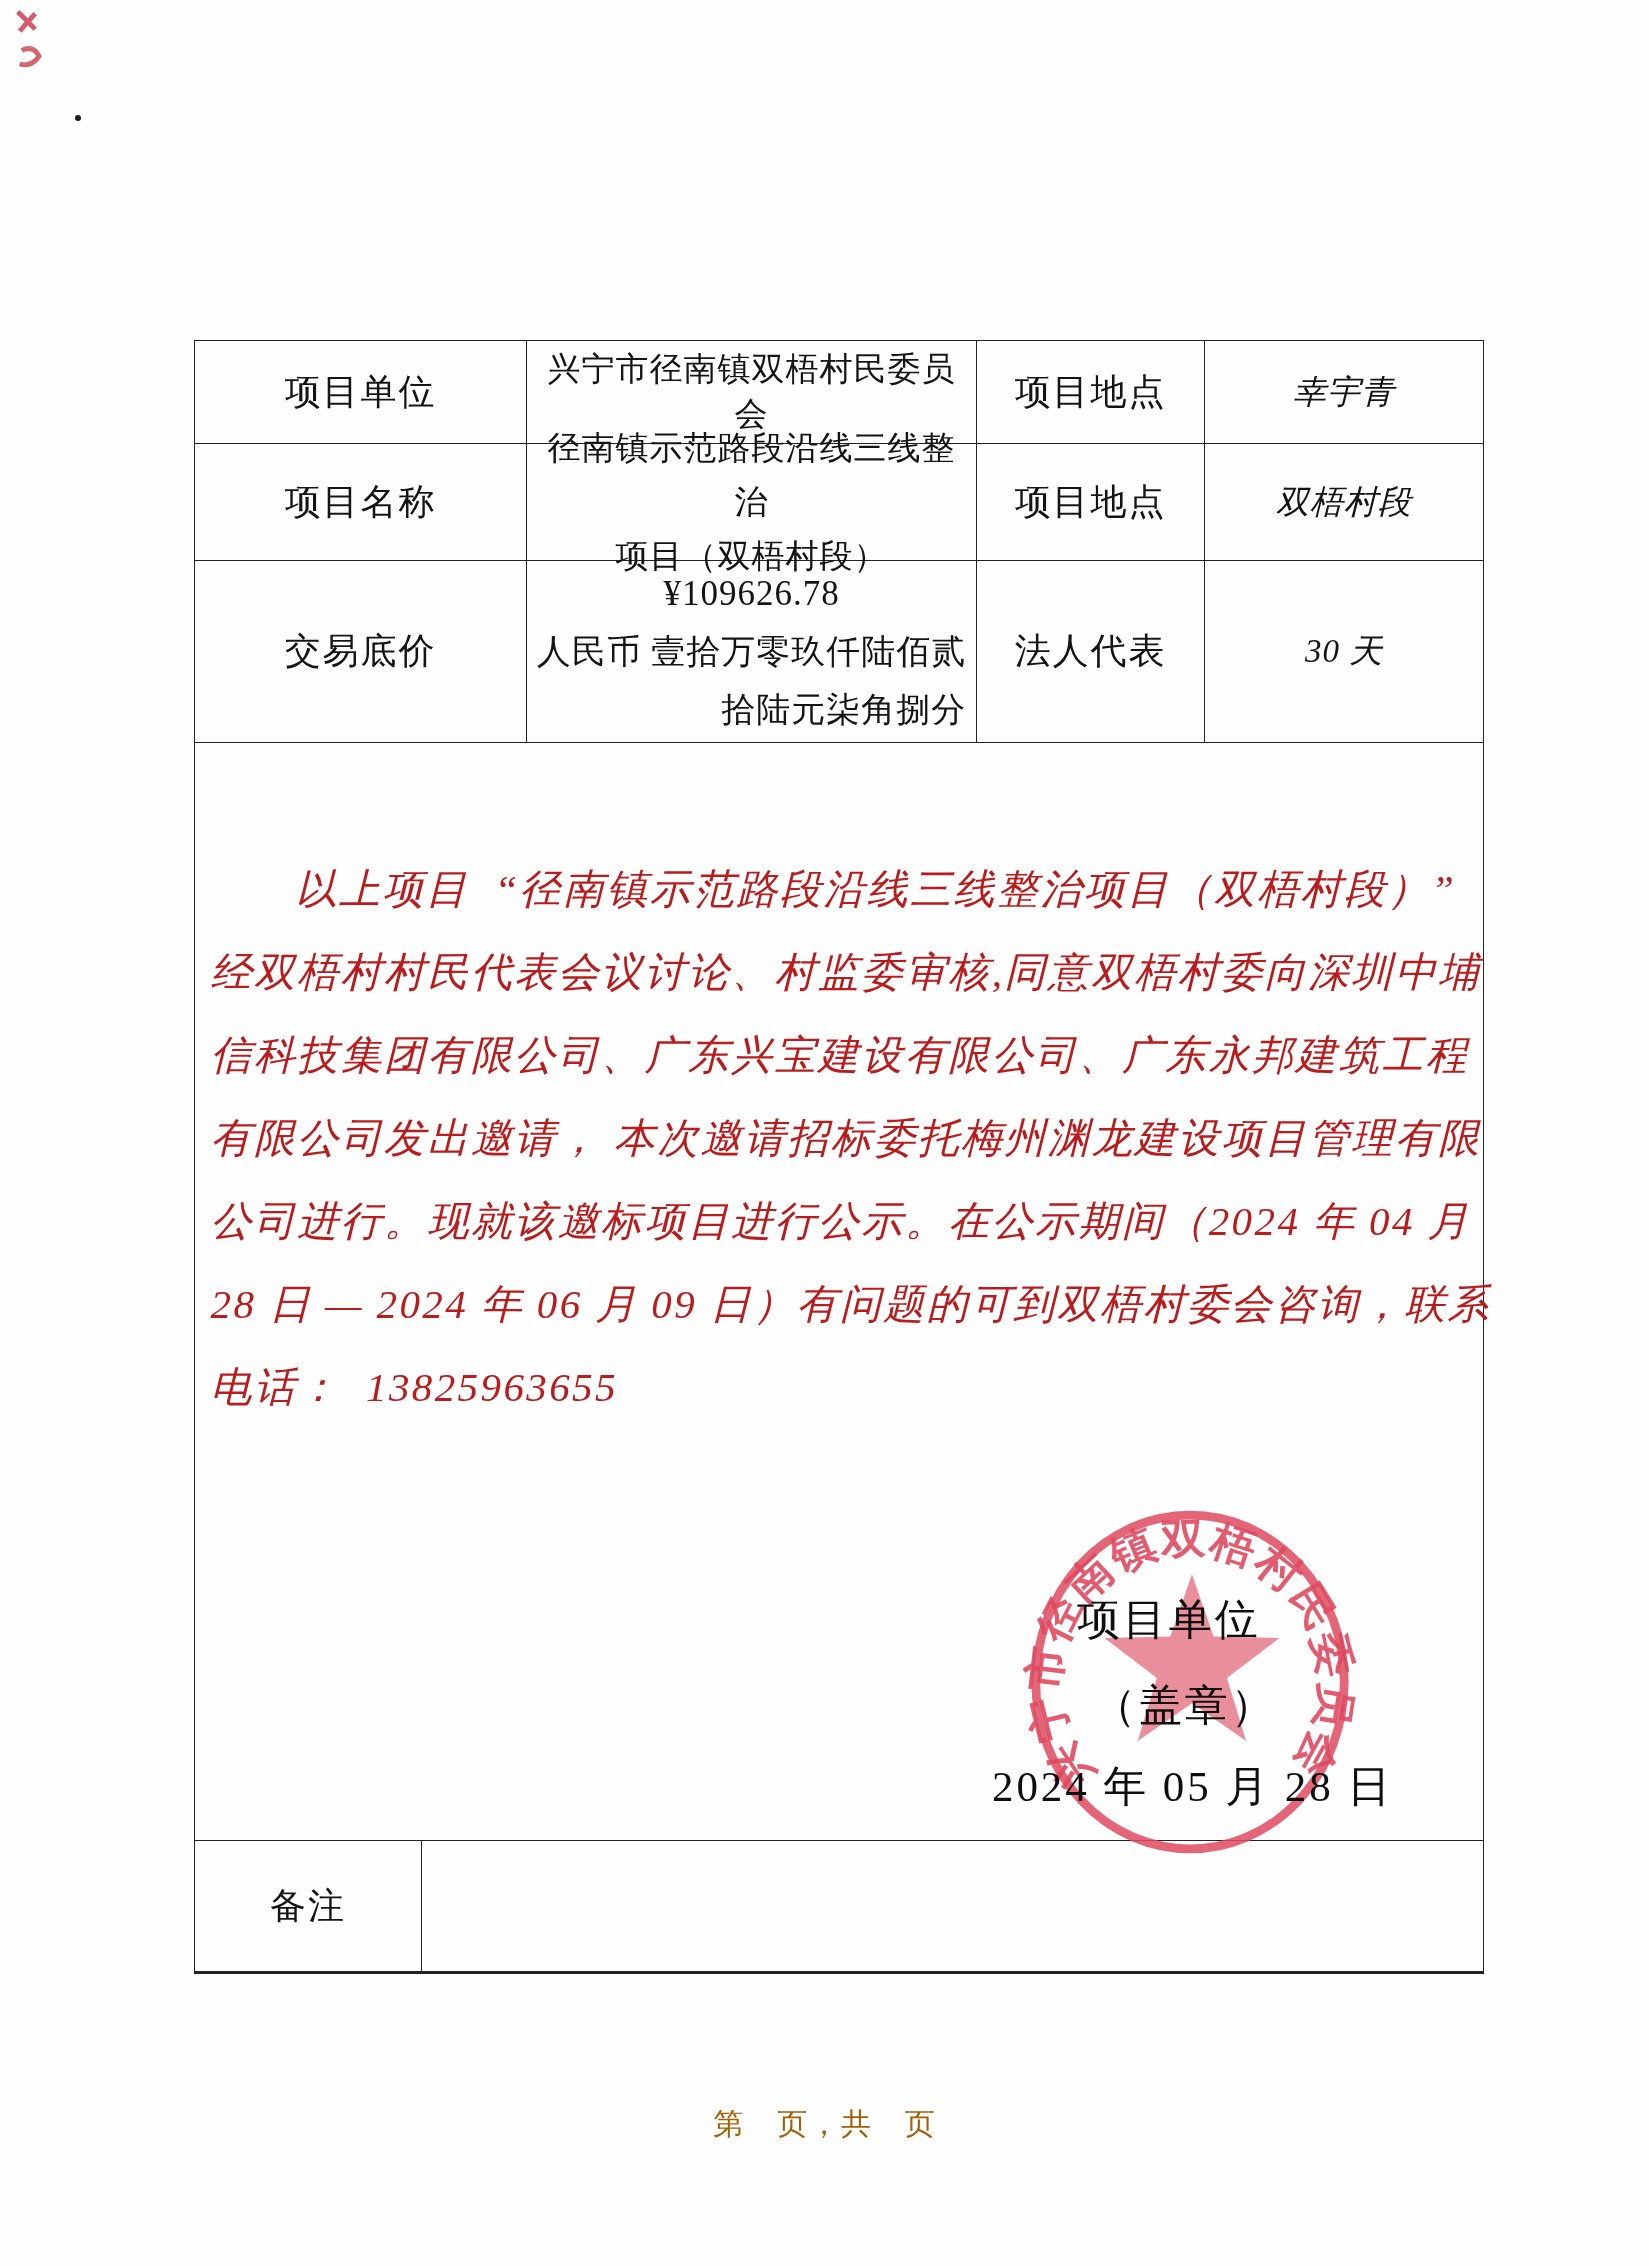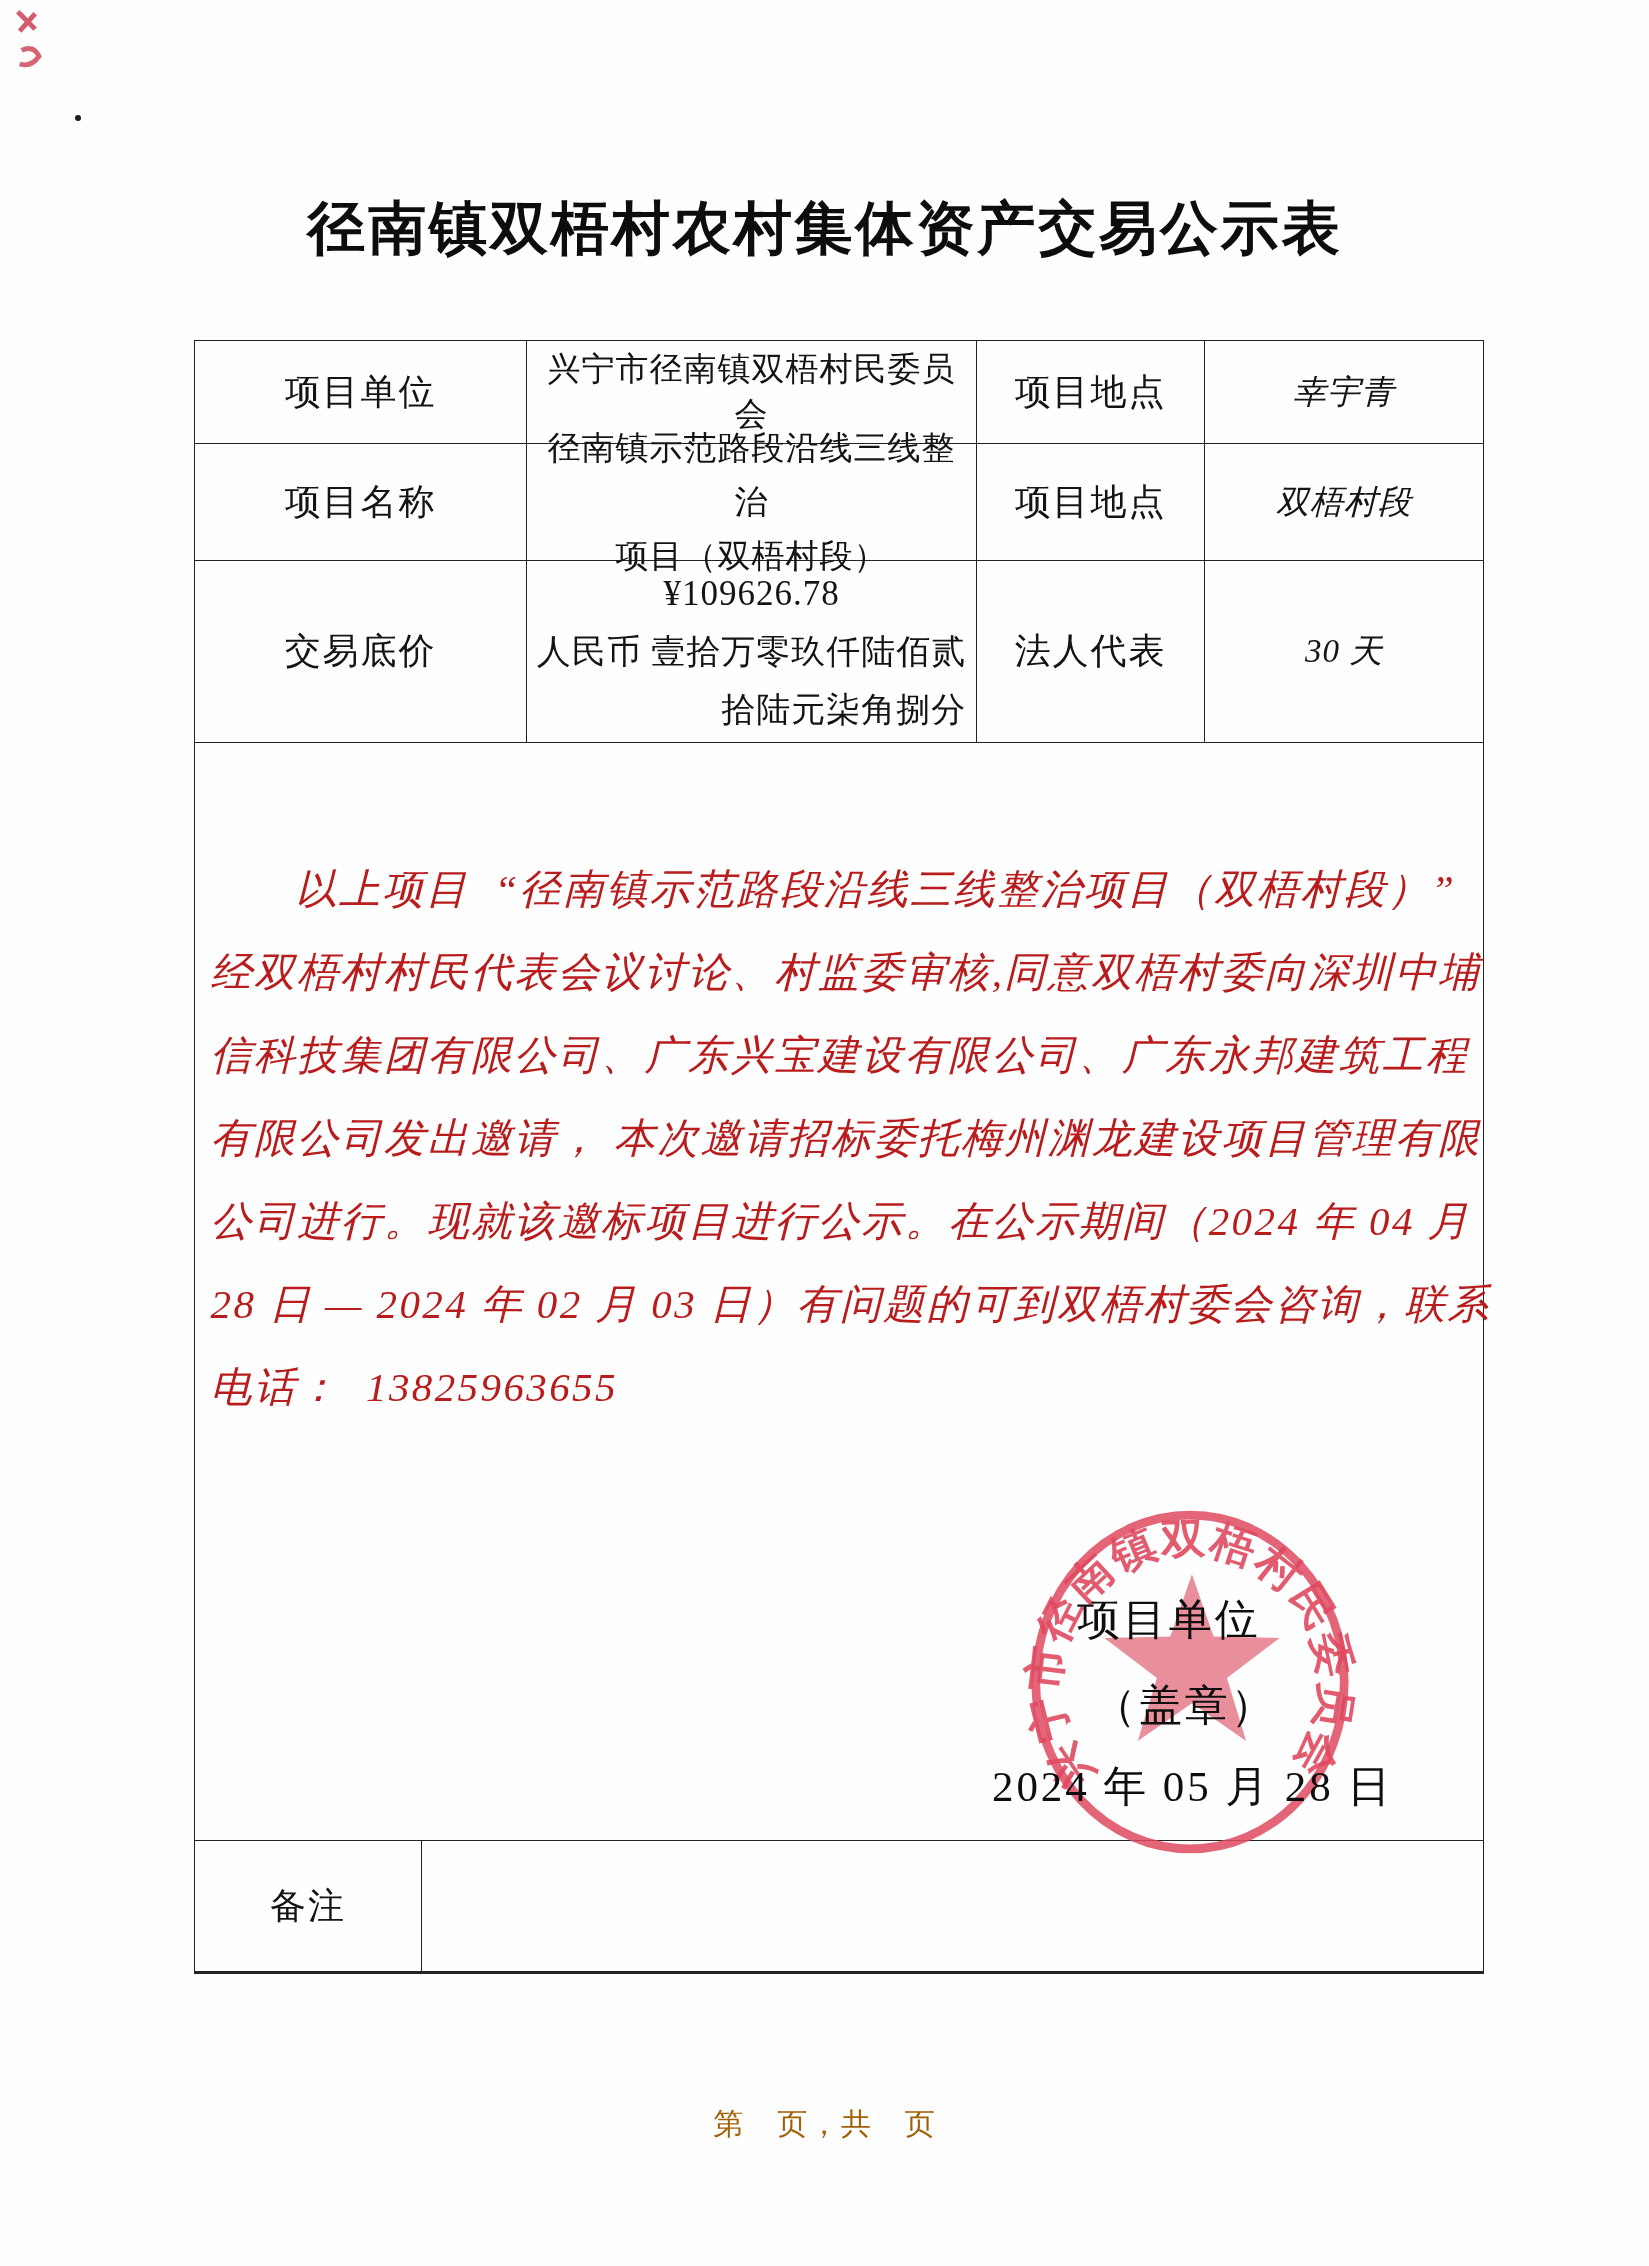--- a/index.html
+++ b/index.html
@@ -92,7 +92,6 @@
   </svg>
   <div class="speck"></div>
 
-  <div class="doc-title">径南镇双梧村农村集体资产交易公示表</div>
 
   <div class="main-table">
 

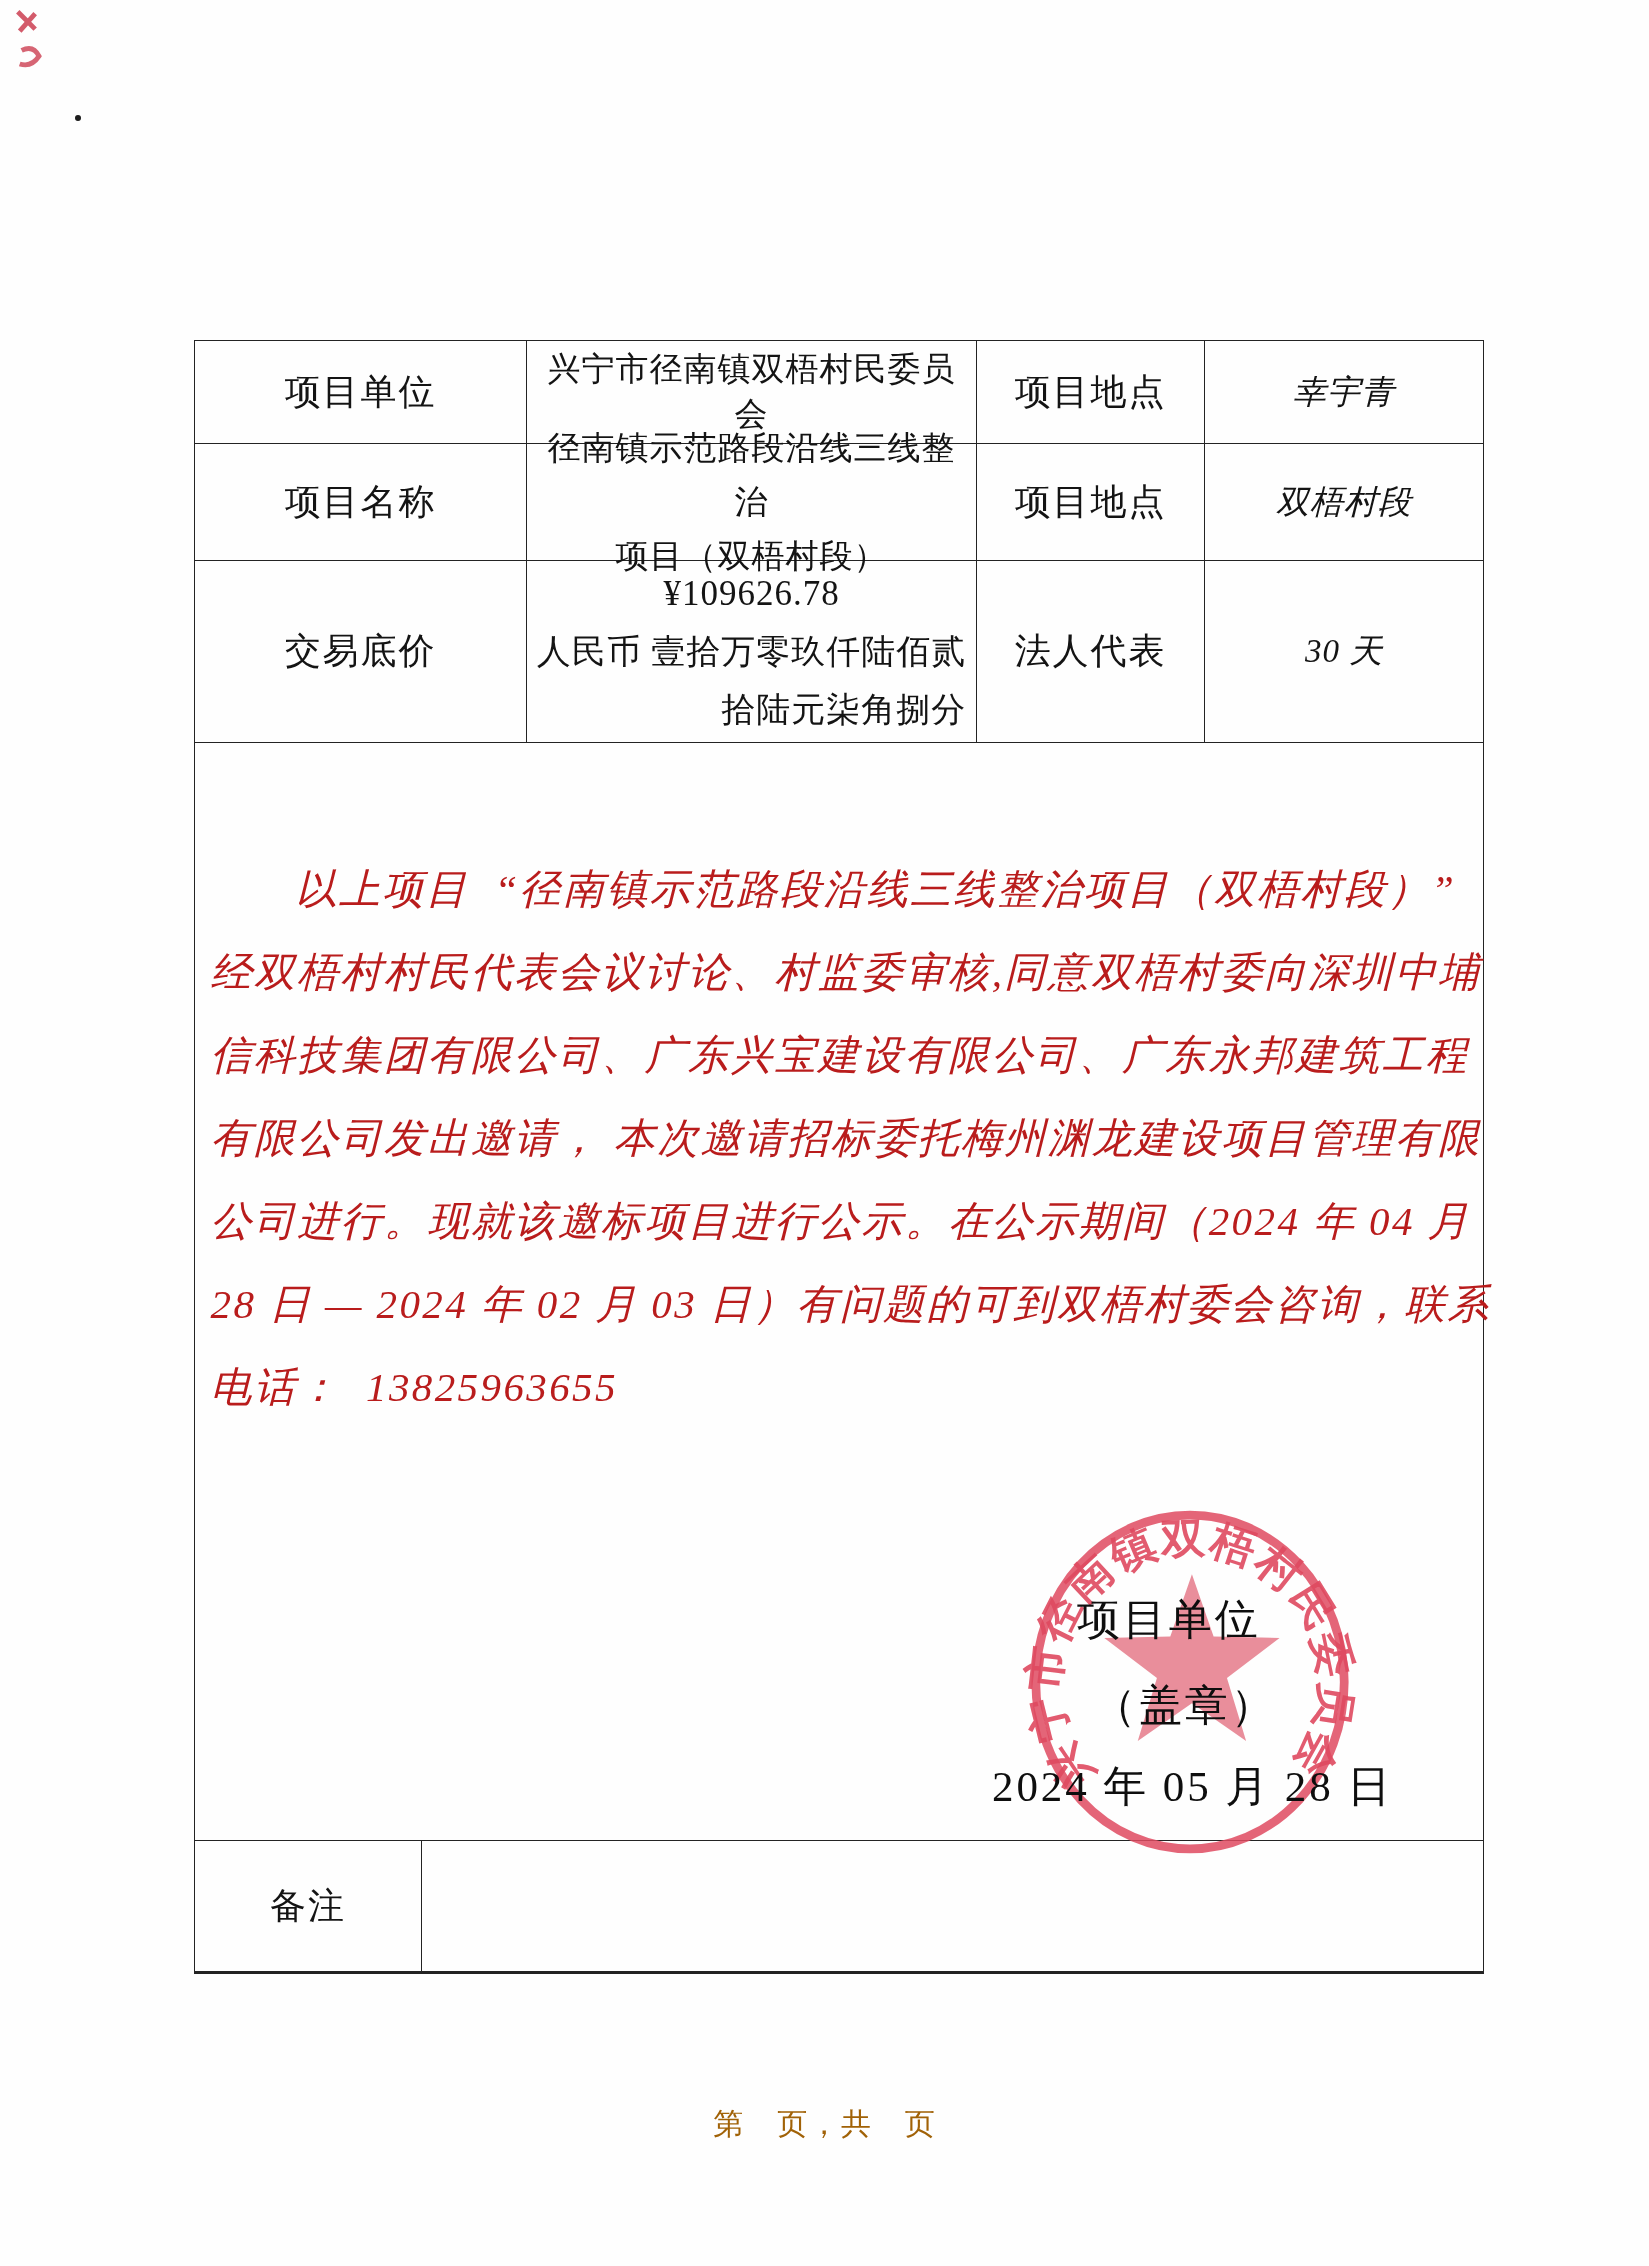--- a/index.html
+++ b/index.html
@@ -128,7 +128,7 @@
         <div class="notice-line">信科技集团有限公司、广东兴宝建设有限公司、广东永邦建筑工程</div>
         <div class="notice-line">有限公司发出邀请， 本次邀请招标委托梅州渊龙建设项目管理有限</div>
         <div class="notice-line">公司进行。现就该邀标项目进行公示。在公示期间（2024 年 04 月</div>
-        <div class="notice-line">28 日 — 2024 年 02 月 03 日）有问题的可到双梧村委会咨询，联系</div>
+        <div class="notice-line">28 日 — 2024 年 06 月 09 日）有问题的可到双梧村委会咨询，联系</div>
         <div class="notice-line">电话：  13825963655</div>
       </div>
     </div>

